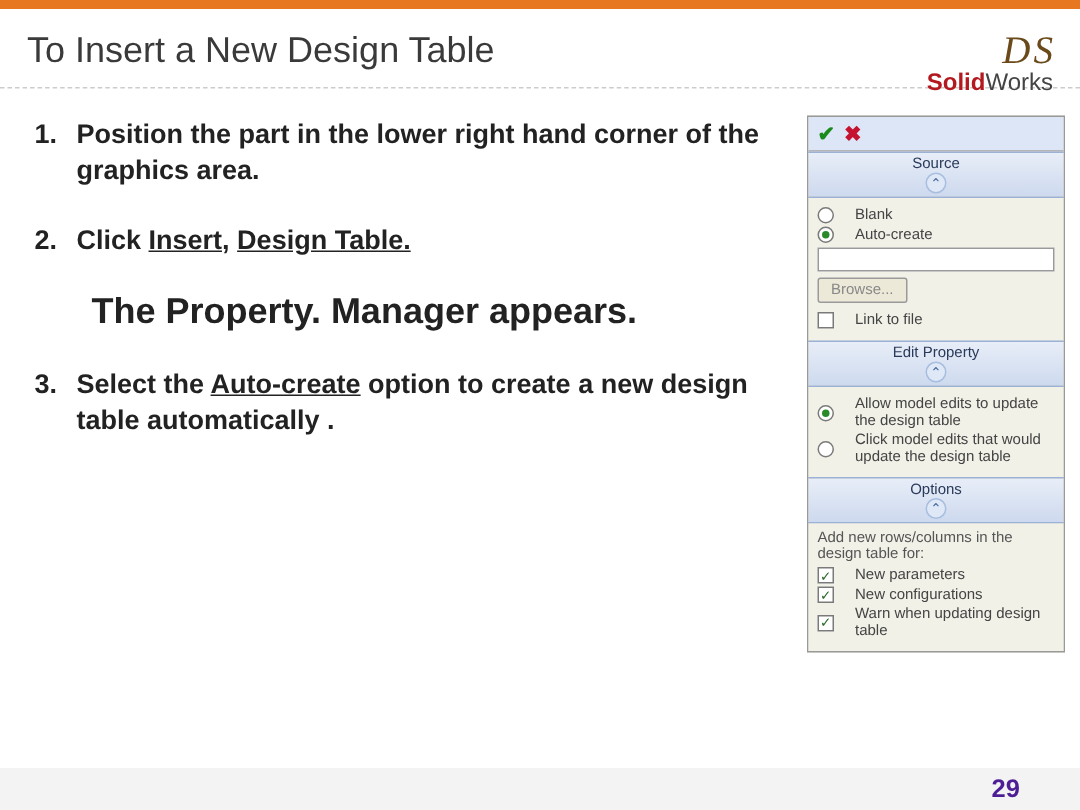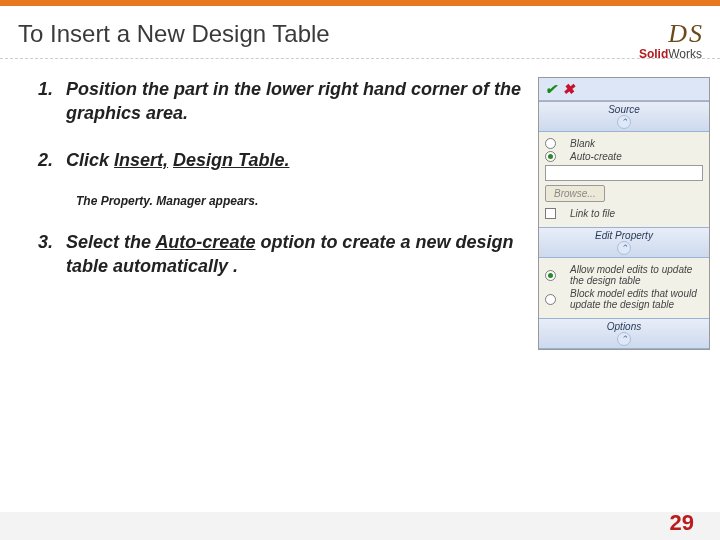--- a/index.html
+++ b/index.html
@@ -44,7 +44,7 @@
     color: #6a4a1a;
     line-height: 0.8;
   }
-  .logo-text { font-size: 12px; margin-top: 2px; }
+  .logo-text { font-size: 16px; margin-top: 2px; }
   .logo-text .b { font-weight: bold; color: #b3191e; }
   .logo-text .r { color: #444; }
   .content {

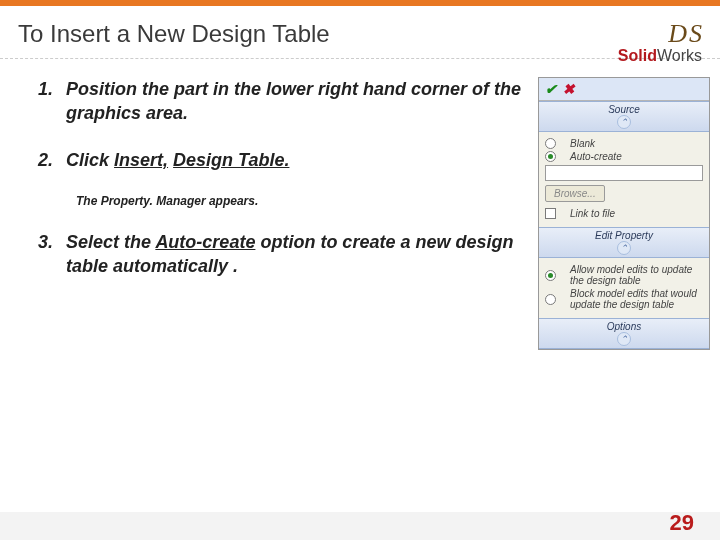--- a/index.html
+++ b/index.html
@@ -49,8 +49,7 @@
   .logo-text .r { color: #444; }
   .content {
     display: flex;
-    padding: 18px 0 0 16px;
-    font-style: italic;
+    padding: 18px 0 0 1px;
   }
   .steps {
     flex: 1;

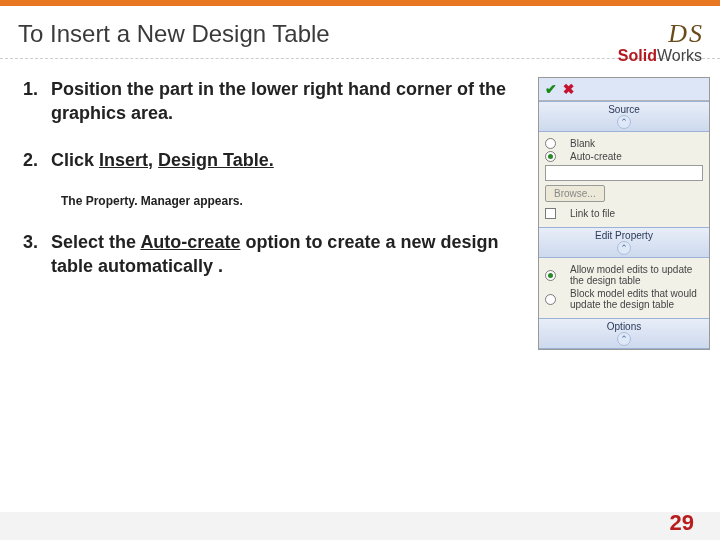--- a/index.html
+++ b/index.html
@@ -77,7 +77,7 @@
   }
   .steps .sub {
     font-weight: bold;
-    font-size: 12px;
+    font-size: 24px;
     margin: 0 0 22px 38px;
     color: #222;
   }

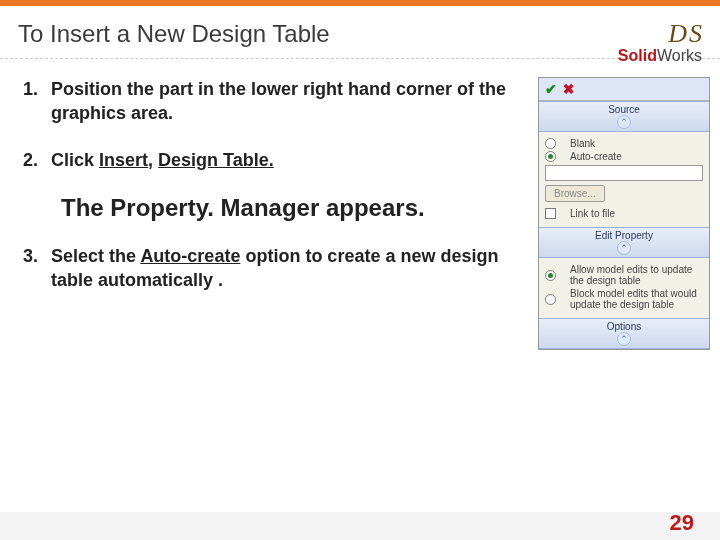--- a/index.html
+++ b/index.html
@@ -270,7 +270,7 @@
         </div>
       <div class="radio">
           <span class="dot"></span>
-          <span>Block model edits that would update the design table</span>
+          <span>Click model edits that would update the design table</span>
         </div>
     </div>
 

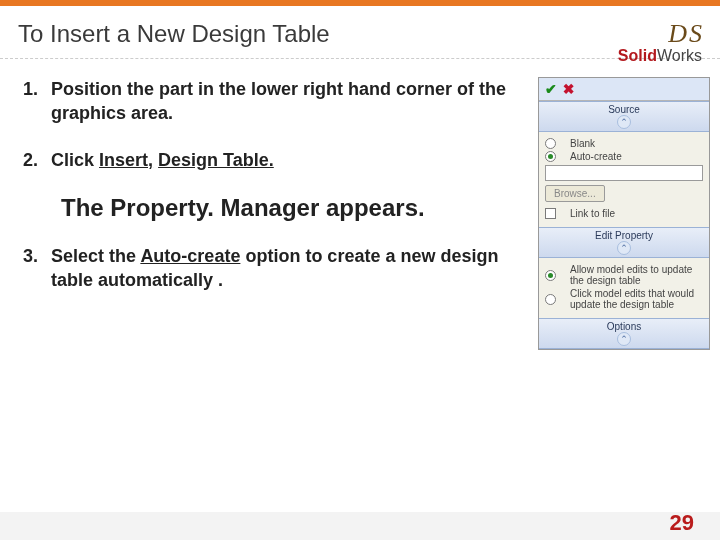--- a/index.html
+++ b/index.html
@@ -278,6 +278,21 @@
       <span>Options</span>
       <span class="chev">⌃</span>
     </div>
+    <div class="section-body">
+      <div style="color:#555;margin-bottom:3px;">Add new rows/columns in the design table for:</div>
+      <div class="cbox">
+          <span class="box sel"></span>
+          <span>New parameters</span>
+        </div>
+      <div class="cbox">
+          <span class="box sel"></span>
+          <span>New configurations</span>
+        </div>
+      <div class="cbox">
+          <span class="box sel"></span>
+          <span>Warn when updating design table</span>
+        </div>
+    </div>
   </div>
 </div>
 

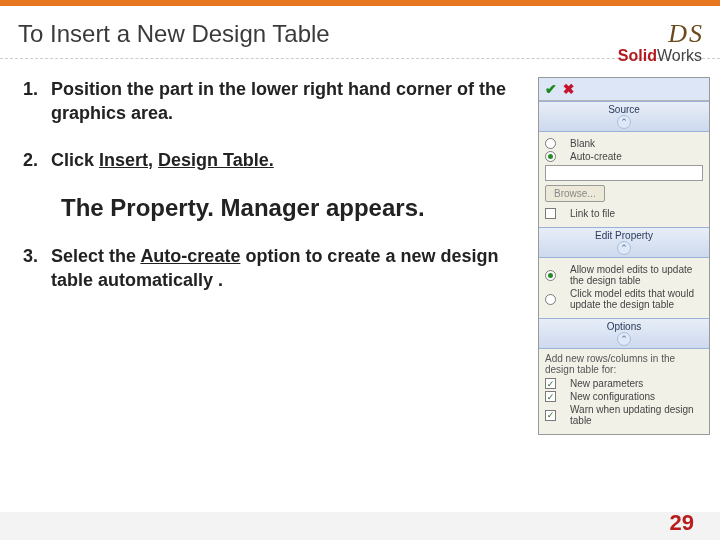--- a/index.html
+++ b/index.html
@@ -191,10 +191,10 @@
   }
   .page-num {
     position: absolute;
-    right: 26px;
+    right: 40px;
     bottom: 4px;
-    color: #b91c1c;
-    font-size: 22px;
+    color: #4c1d95;
+    font-size: 17px;
     font-weight: bold;
   }
 </style>

